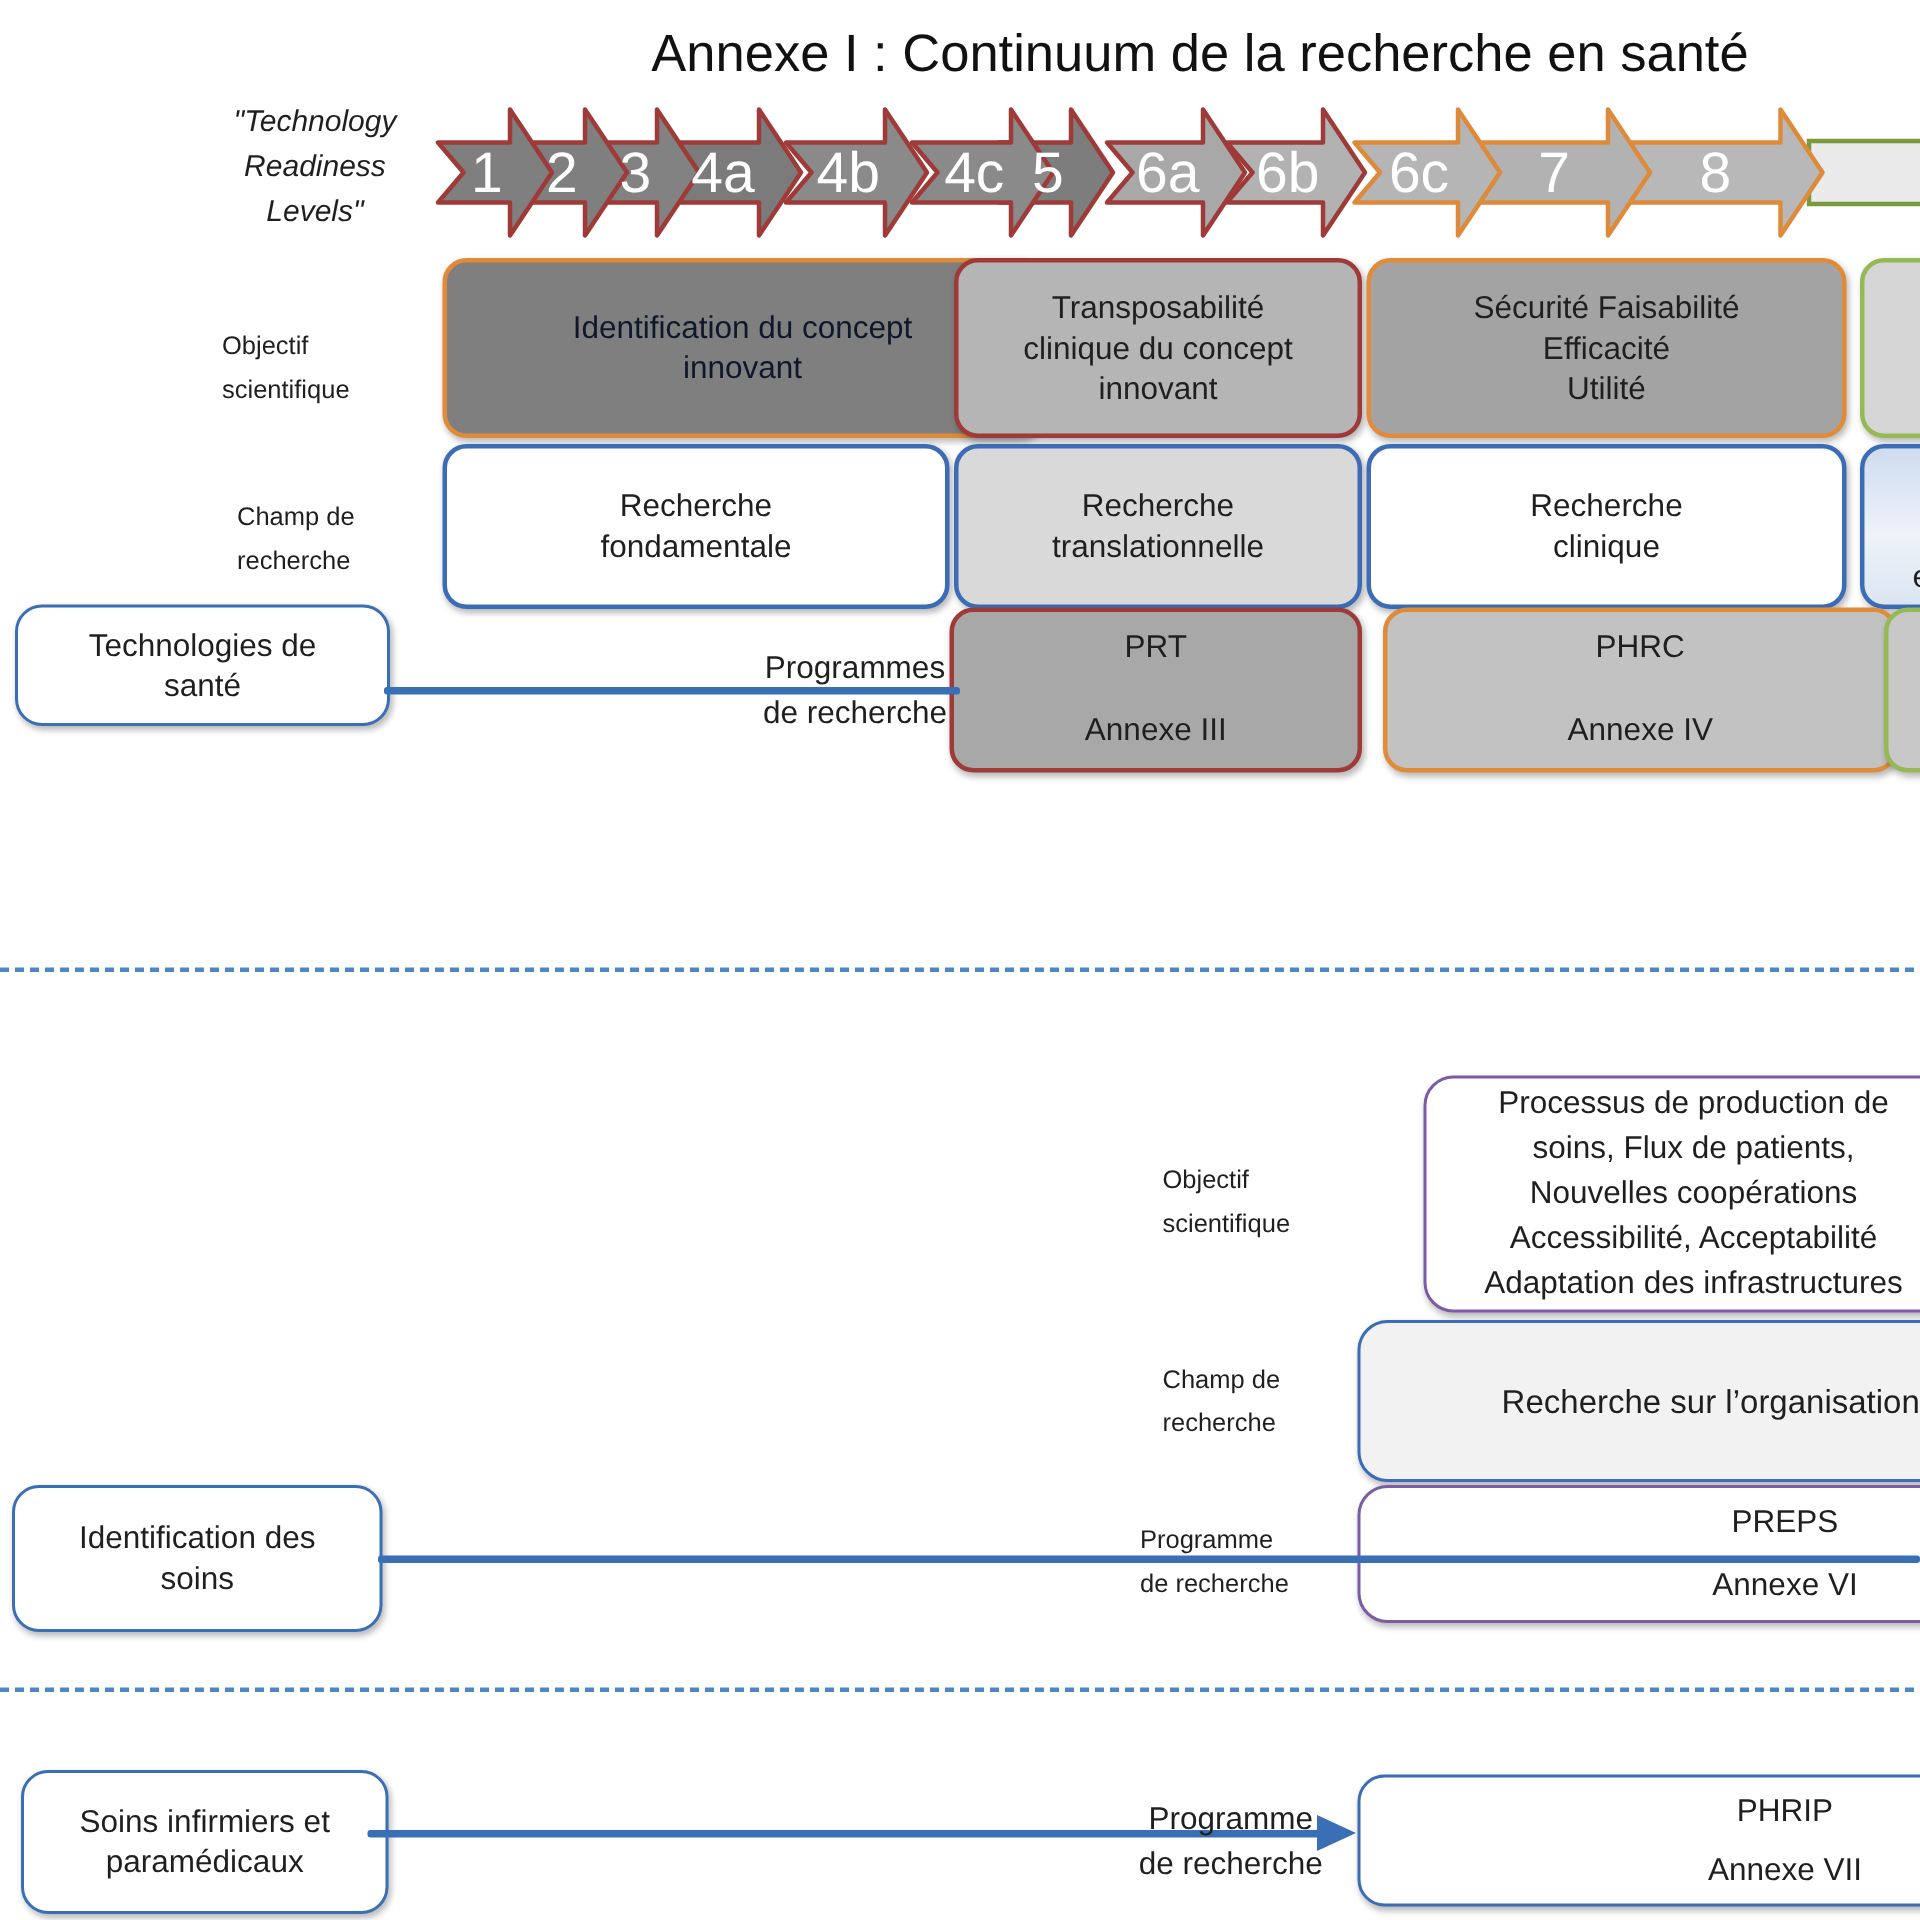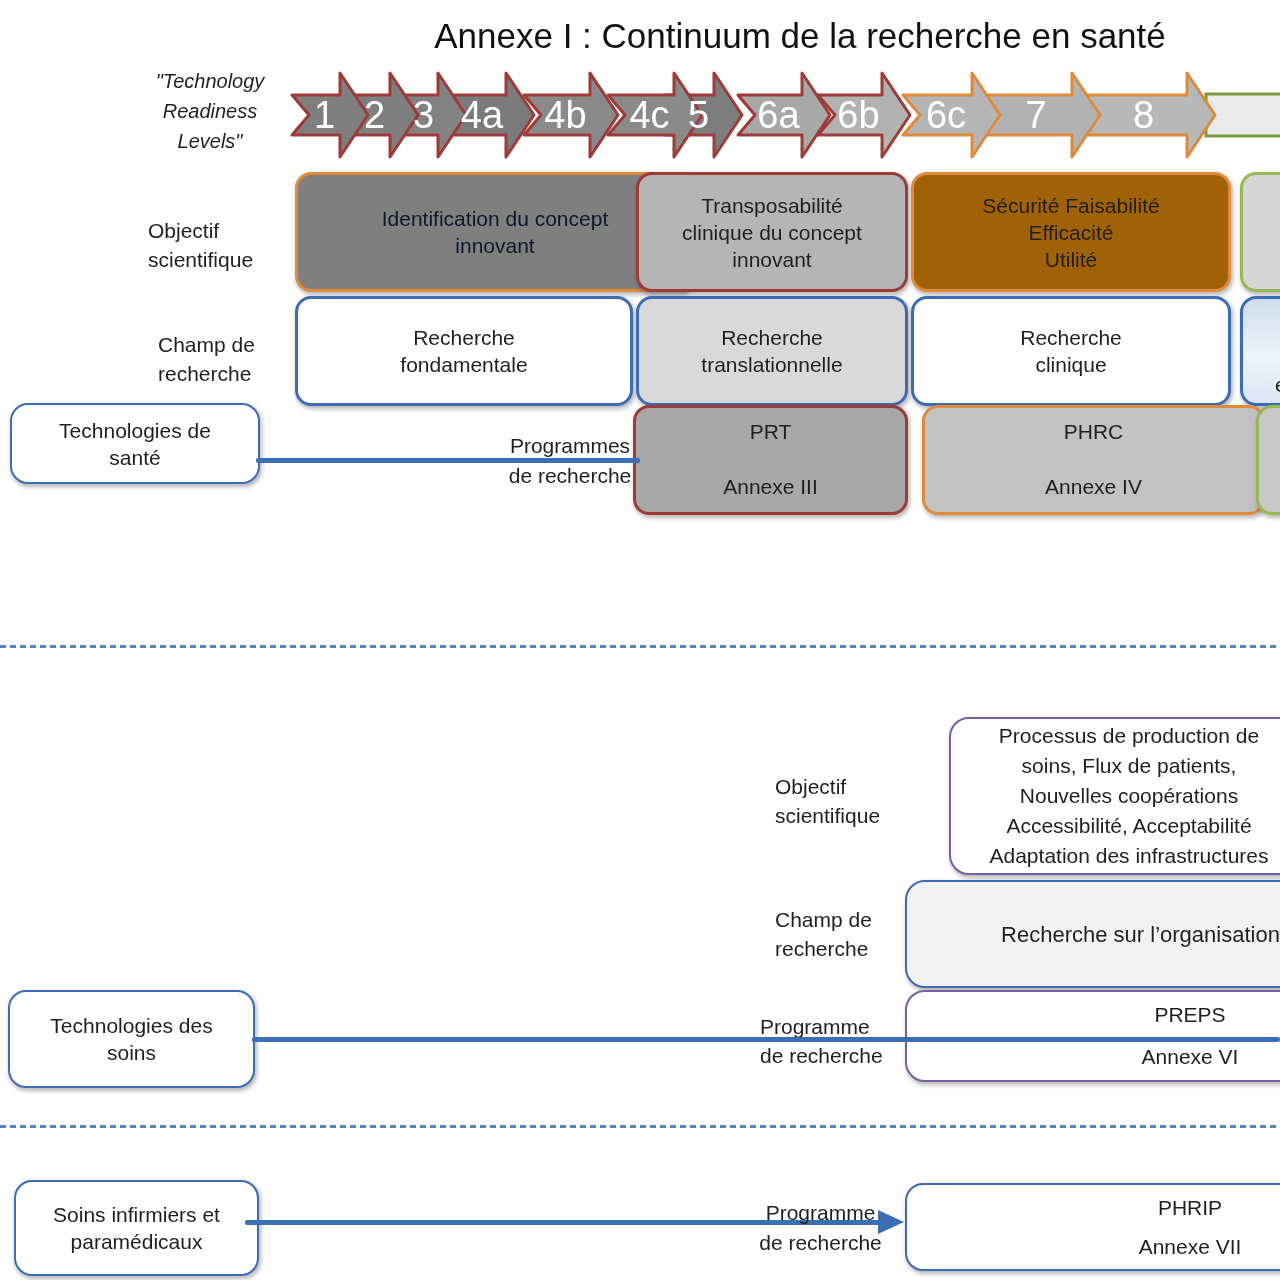--- a/index.html
+++ b/index.html
@@ -69,7 +69,7 @@
 <div class="box" style="left:636px;top:172px;width:272px;height:120px;border:3px solid #9e3a38;background:#b5b5b5;">Transposabilité
 clinique du concept
 innovant</div>
-<div class="box" style="left:911px;top:172px;width:320px;height:120px;border:3px solid #e08b3a;background:#a16207;">Sécurité Faisabilité
+<div class="box" style="left:911px;top:172px;width:320px;height:120px;border:3px solid #e08b3a;background:#a3a3a3;">Sécurité Faisabilité
 Efficacité
 Utilité</div>
 <div class="box" style="left:1240px;top:172px;width:110px;height:120px;border:3px solid #94b955;background:#d6d6d6;"></div>

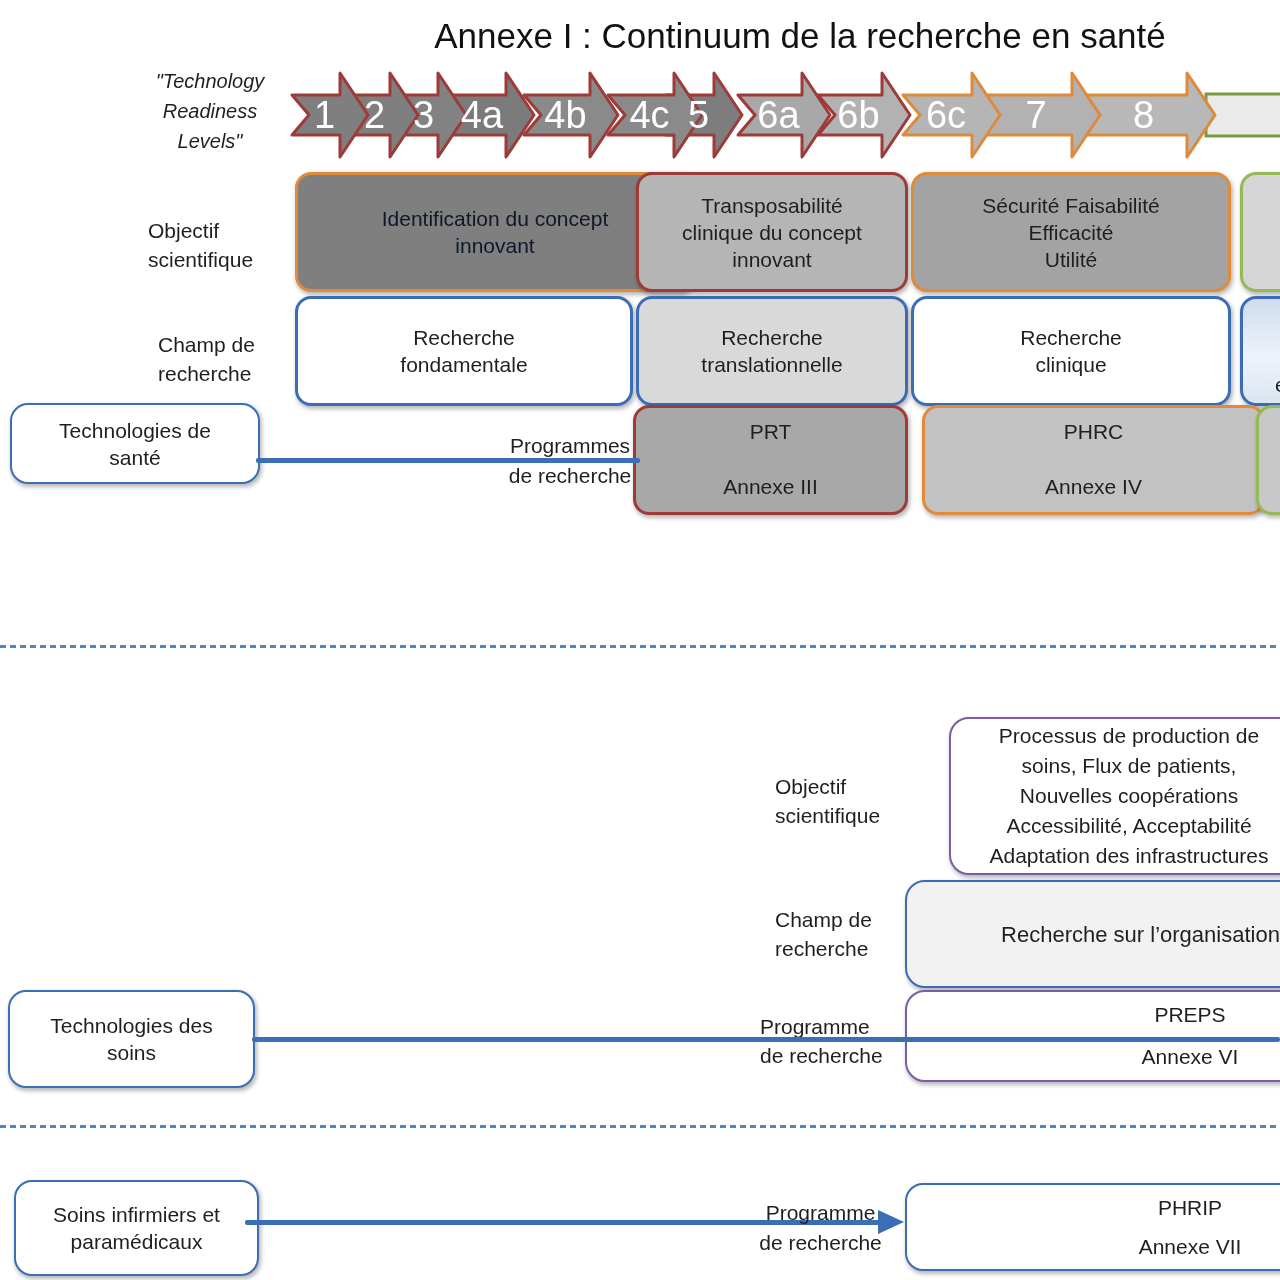--- a/index.html
+++ b/index.html
@@ -8,7 +8,7 @@
   .abs{position:absolute;}
   .title{font-size:35px;text-align:center;color:#111;}
   .side-label{font-style:italic;font-size:20px;line-height:30px;text-align:center;white-space:pre-line;}
-  .row-label{font-size:21px;line-height:29px;white-space:pre-line;}
+  .row-label{font-size:17px;line-height:29px;white-space:pre-line;}
   .box{position:absolute;border-radius:16px;display:flex;align-items:center;justify-content:center;
        text-align:center;font-size:21px;line-height:27px;white-space:pre-line;
        box-shadow:1.5px 2.5px 4px rgba(0,0,0,.28);box-sizing:border-box;}

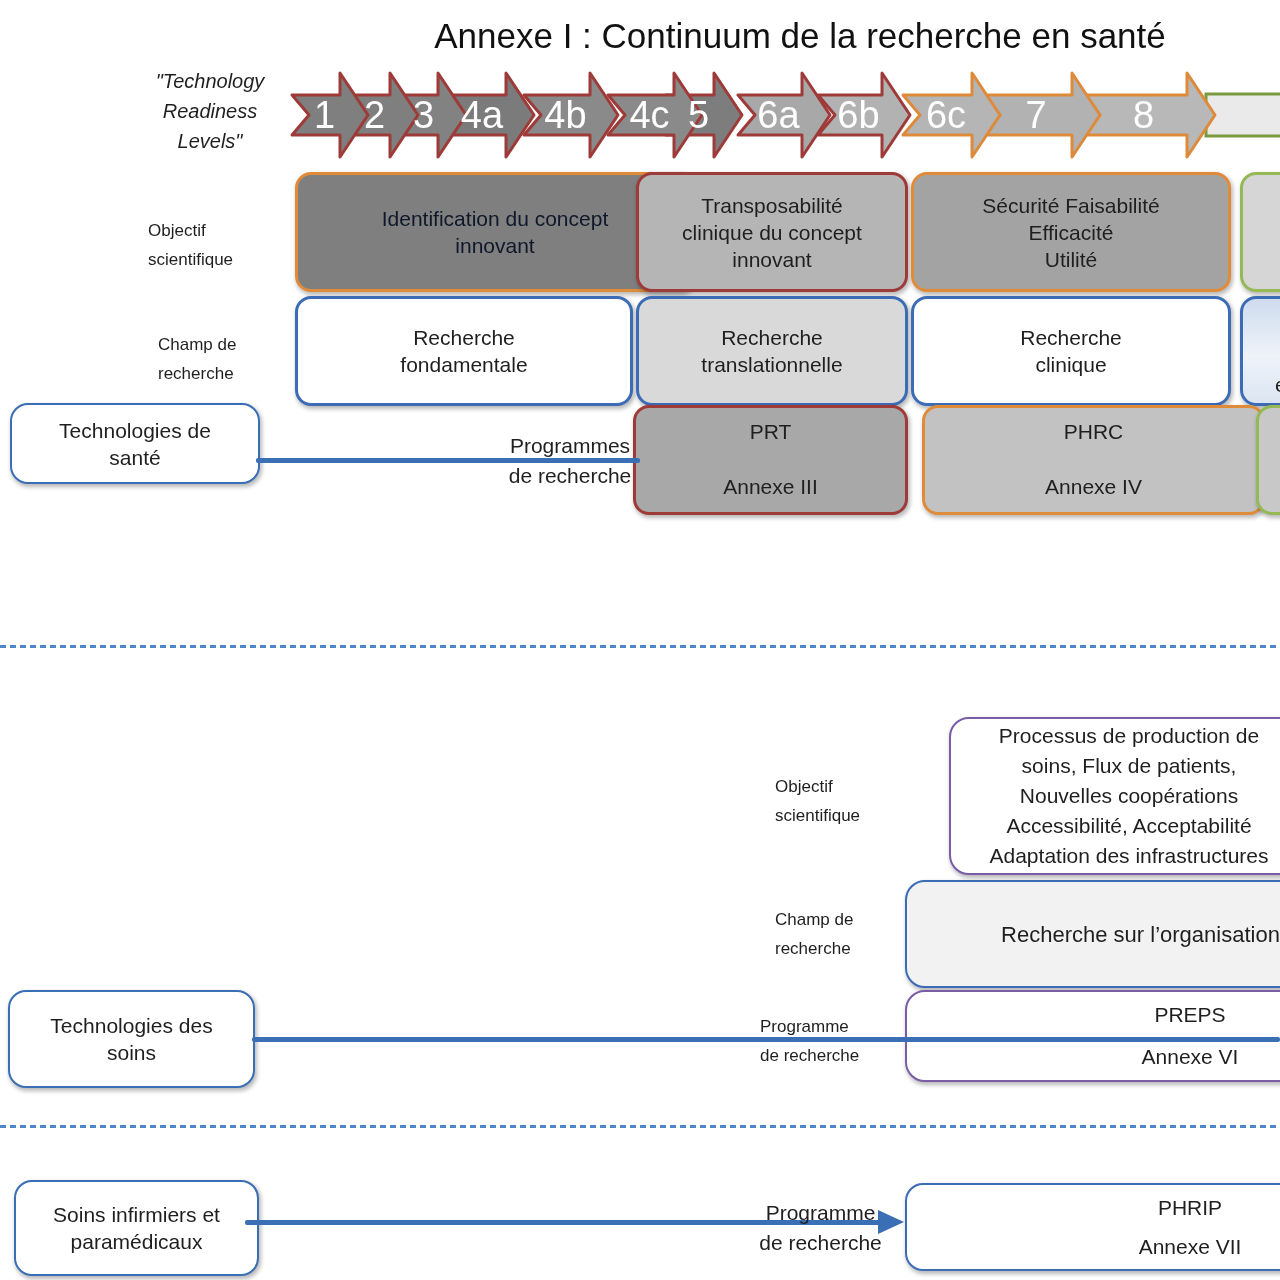--- a/index.html
+++ b/index.html
@@ -122,7 +122,7 @@
   <span>PREPS</span>
   <span>Annexe VI</span>
 </div>
-<div class="box entity" style="left:8px;top:990px;width:247px;height:98px;">Technologies des
+<div class="box entity" style="left:8px;top:990px;width:247px;height:98px;">Identification des
 soins</div>
 <div class="hline" style="left:252px;top:1037px;width:1028px;"></div>
 

